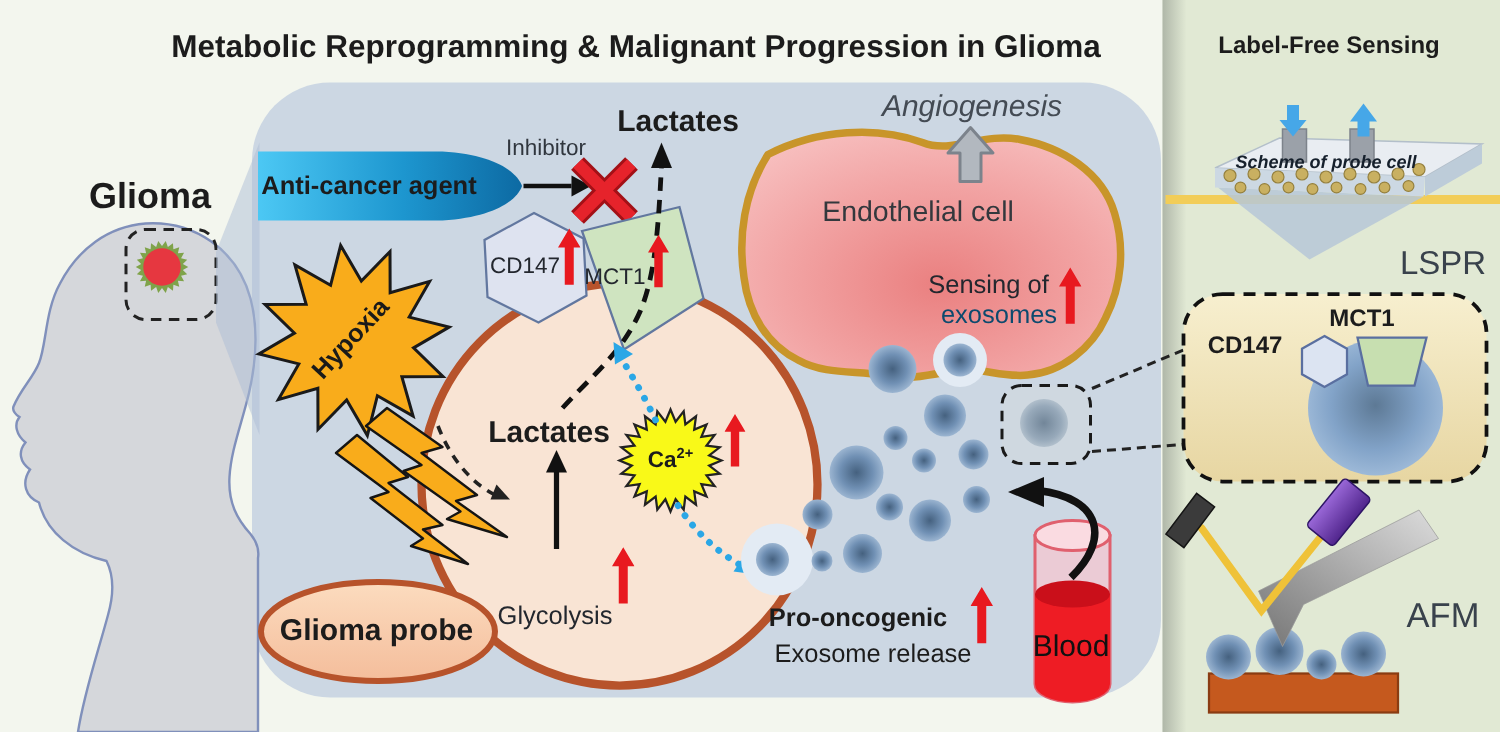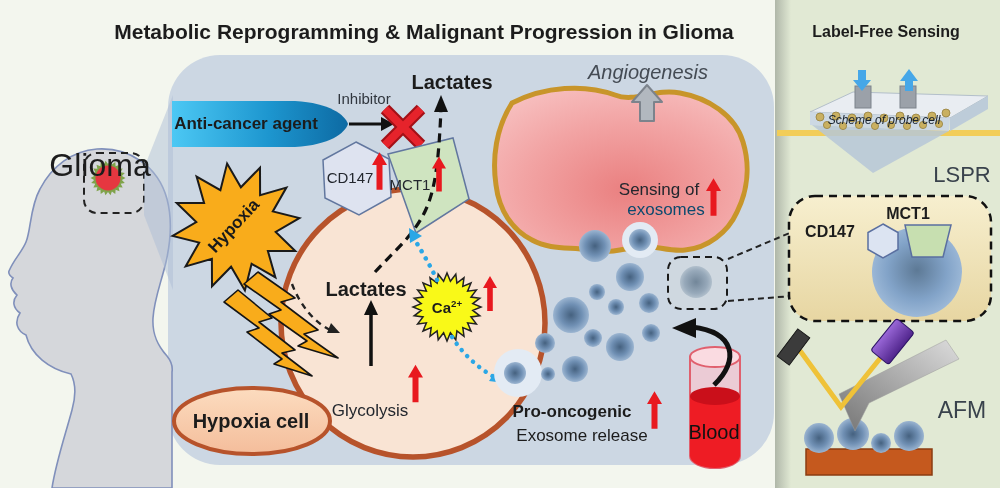--- a/index.html
+++ b/index.html
@@ -241,7 +241,7 @@
 <div class="t" style="left:572px;top:412px;font-size:17px;font-weight:bold;">Pro-oncogenic</div>
 <div class="t" style="left:582px;top:436px;font-size:17px;font-weight:normal;">Exosome release</div>
 <div class="t" style="left:714px;top:432px;font-size:20px;color:#111;">Blood</div>
-<div class="t" style="left:884px;top:108px;font-size:12px;font-style:italic;font-weight:normal;color:#16202c;margin-top:12px;">Scheme of probe cell</div>
+<div class="t" style="left:884px;top:108px;font-size:12px;font-style:italic;font-weight:bold;color:#16202c;">Scheme of probe cell</div>
 <div class="t" style="left:962px;top:175px;font-size:22px;color:#39424c;">LSPR</div>
 <div class="t" style="left:830px;top:232px;font-size:16px;font-weight:bold;">CD147</div>
 <div class="t" style="left:908px;top:214px;font-size:16px;font-weight:bold;">MCT1</div>

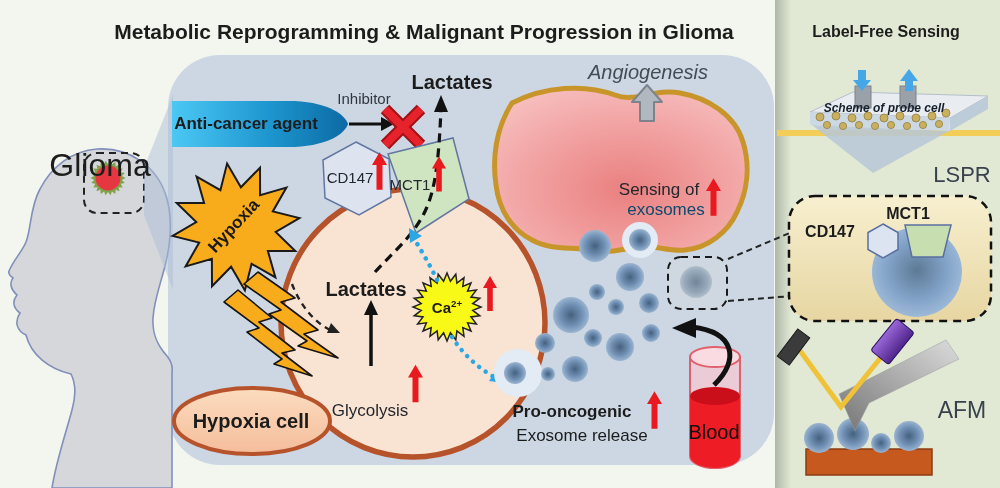--- a/index.html
+++ b/index.html
@@ -224,7 +224,7 @@
 
 <div class="t" style="left:424px;top:32px;font-size:21px;font-weight:bold;">Metabolic Reprogramming &amp; Malignant Progression in Glioma</div>
 <div class="t" style="left:886px;top:32px;font-size:16px;font-weight:bold;">Label-Free Sensing</div>
-<div class="t" style="left:100px;top:131px;font-size:32px;font-weight:normal;margin-top:35px;">Glioma</div>
+<div class="t" style="left:100px;top:131px;font-size:24px;font-weight:bold;">Glioma</div>
 <div class="t" style="left:246px;top:124px;font-size:17px;font-weight:bold;">Anti-cancer agent</div>
 <div class="t" style="left:364px;top:99px;font-size:15px;color:#30363e;">Inhibitor</div>
 <div class="t" style="left:452px;top:82px;font-size:20px;font-weight:bold;">Lactates</div>

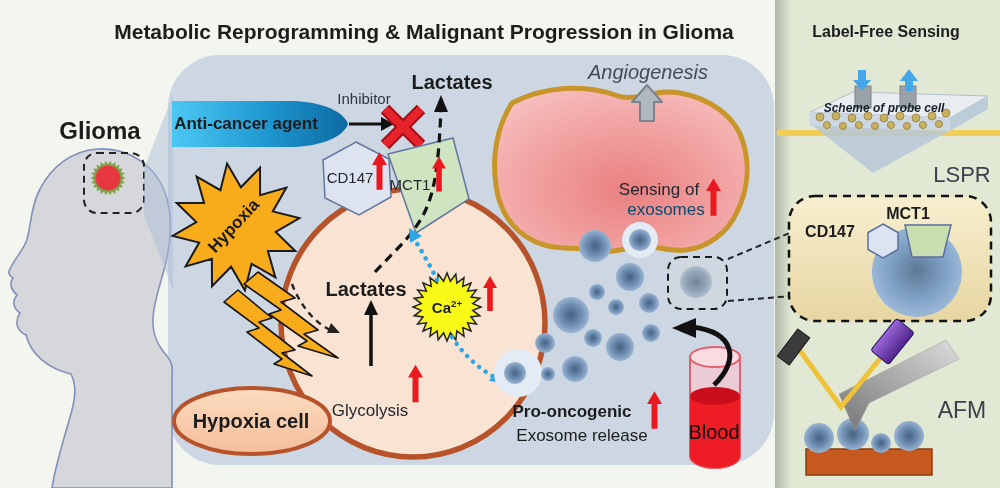--- a/index.html
+++ b/index.html
@@ -236,6 +236,7 @@
 <div class="t" style="left:447px;top:307px;font-size:15px;font-weight:bold;"><span>Ca</span><sup>2+</sup></div>
 <div class="t" style="left:251px;top:421px;font-size:20px;font-weight:bold;">Hypoxia cell</div>
 <div class="t" style="left:648px;top:72px;font-size:20px;color:#444b54;font-style:italic;">Angiogenesis</div>
+<div class="t" style="left:612px;top:142px;font-size:19px;color:#33383d;">Endothelial cell</div>
 <div class="t" style="left:659px;top:190px;font-size:17px;color:#23272e;">Sensing of</div>
 <div class="t" style="left:666px;top:210px;font-size:17px;color:#0c4a6e;">exosomes</div>
 <div class="t" style="left:572px;top:412px;font-size:17px;font-weight:bold;">Pro-oncogenic</div>

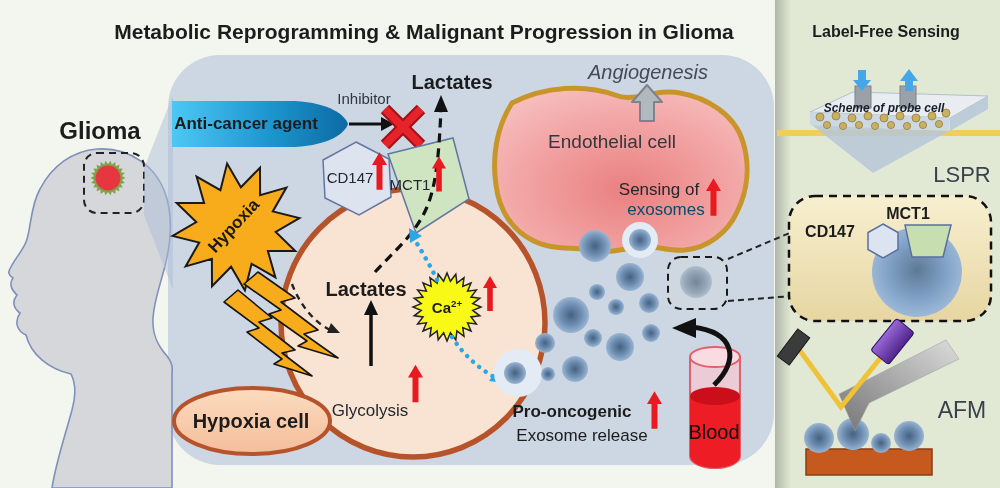--- a/index.html
+++ b/index.html
@@ -234,7 +234,7 @@
 <div class="t" style="left:366px;top:289px;font-size:20px;font-weight:bold;">Lactates</div>
 <div class="t" style="left:370px;top:391px;font-size:17px;color:#23272e;margin-top:20px;">Glycolysis</div>
 <div class="t" style="left:447px;top:307px;font-size:15px;font-weight:bold;"><span>Ca</span><sup>2+</sup></div>
-<div class="t" style="left:251px;top:421px;font-size:20px;font-weight:bold;">Hypoxia cell</div>
+<div class="t" style="left:251px;top:421px;font-size:20px;font-weight:bold;">Glioma probe</div>
 <div class="t" style="left:648px;top:72px;font-size:20px;color:#444b54;font-style:italic;">Angiogenesis</div>
 <div class="t" style="left:612px;top:142px;font-size:19px;color:#33383d;">Endothelial cell</div>
 <div class="t" style="left:659px;top:190px;font-size:17px;color:#23272e;">Sensing of</div>

